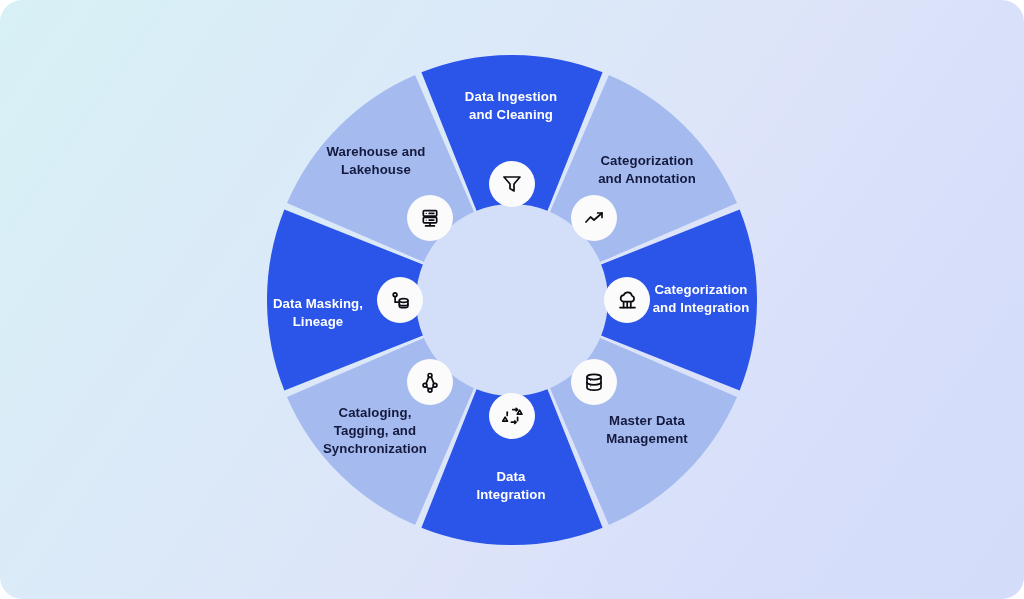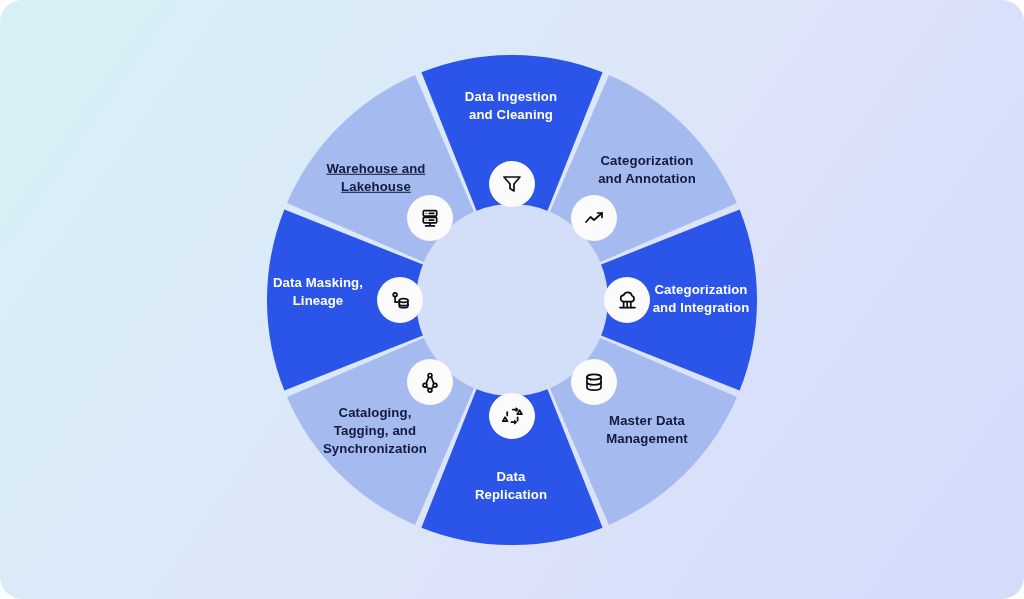--- a/index.html
+++ b/index.html
@@ -105,7 +105,7 @@
 Synchronization</div>
       <div class="seg-label on-dark" style="left: 318px; top: 292px; width: 150px;">Data Masking,
 Lineage</div>
-      <div class="seg-label on-light" style="left: 376px; top: 178px; width: 150px; text-decoration: underline;">Warehouse and
+      <div class="seg-label on-light" style="left: 376px; top: 161px; width: 150px;">Warehouse and
 Lakehouse</div>
     </div>
   <div id="icons-layer">

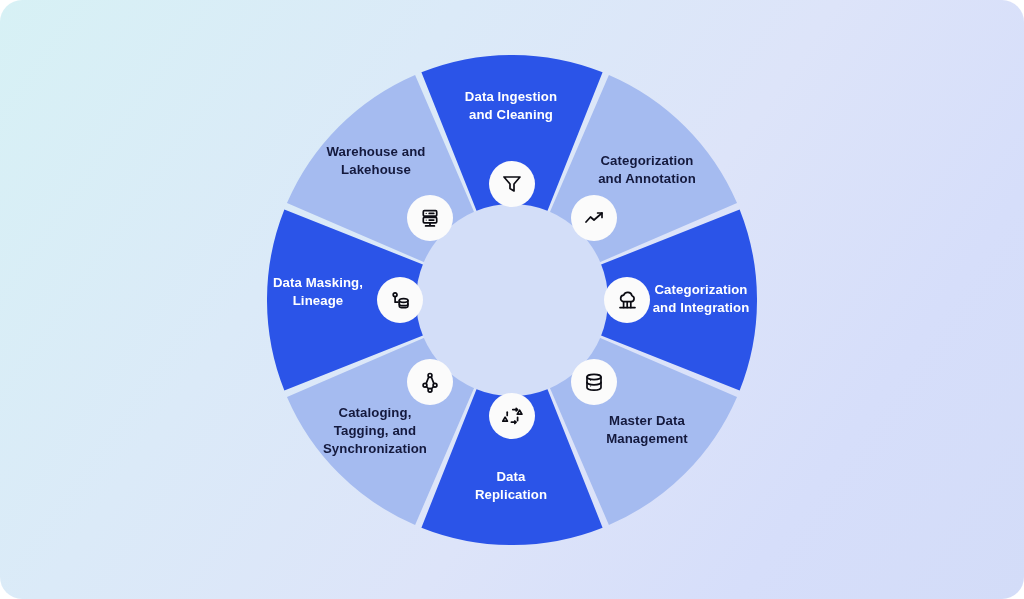--- a/index.html
+++ b/index.html
@@ -103,7 +103,7 @@
       <div class="seg-label on-light" style="left: 375px; top: 431px; width: 150px;">Cataloging,
 Tagging, and
 Synchronization</div>
-      <div class="seg-label on-dark" style="left: 318px; top: 292px; width: 150px;">Data Masking,
+      <div class="seg-label on-dark" style="left: 318px; top: 313px; width: 150px;">Data Masking,
 Lineage</div>
       <div class="seg-label on-light" style="left: 376px; top: 161px; width: 150px;">Warehouse and
 Lakehouse</div>

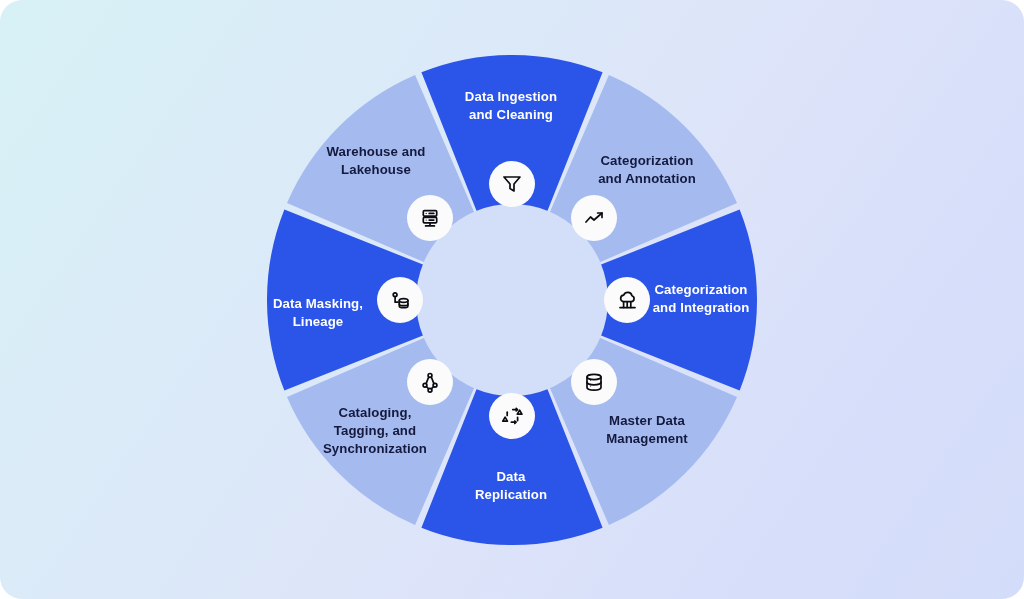--- a/index.html
+++ b/index.html
@@ -99,7 +99,7 @@
       <div class="seg-label on-light" style="left: 647px; top: 430px; width: 150px; text-align: center;">Master Data
 Management</div>
       <div class="seg-label on-dark" style="left: 511px; top: 486px; width: 150px;">Data
-Replication</div>
+Integration</div>
       <div class="seg-label on-light" style="left: 375px; top: 431px; width: 150px;">Cataloging,
 Tagging, and
 Synchronization</div>

